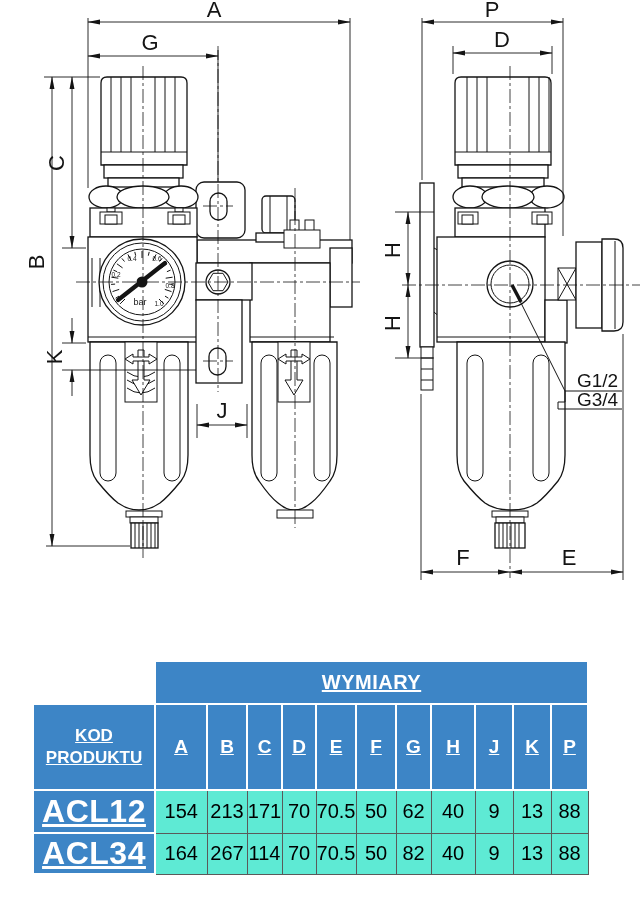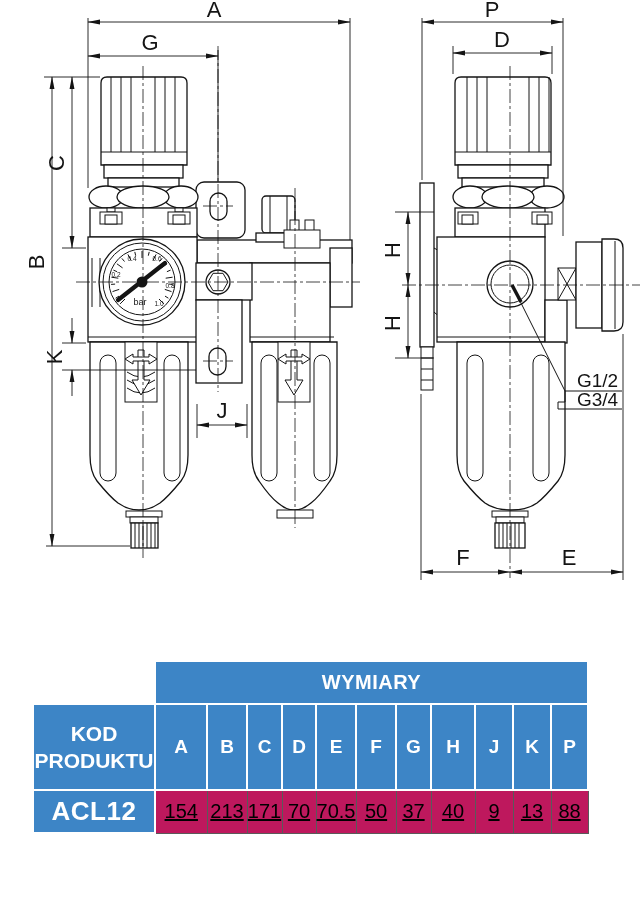--- a/index.html
+++ b/index.html
@@ -13,7 +13,7 @@
 
   table.dims{border-collapse:collapse;table-layout:fixed;position:absolute;left:32px;top:660px;}
   table.dims td{padding:0;text-align:center;vertical-align:middle;}
-  .blue{background:#3d85c6;border:2px solid #fff;color:#fff;font-weight:bold;}
+  .blue{background:#3d85c6;border:2px solid #fff;color:#fff;font-weight:bold;text-decoration:underline;}
   .val{background:#be185d;border:1px solid #5a5a5a;color:#000;font-size:20px;font-weight:400;text-decoration:underline;}
   .spacer{border:none;background:#fff;}
   .wymiary{font-size:20px;letter-spacing:.5px;}

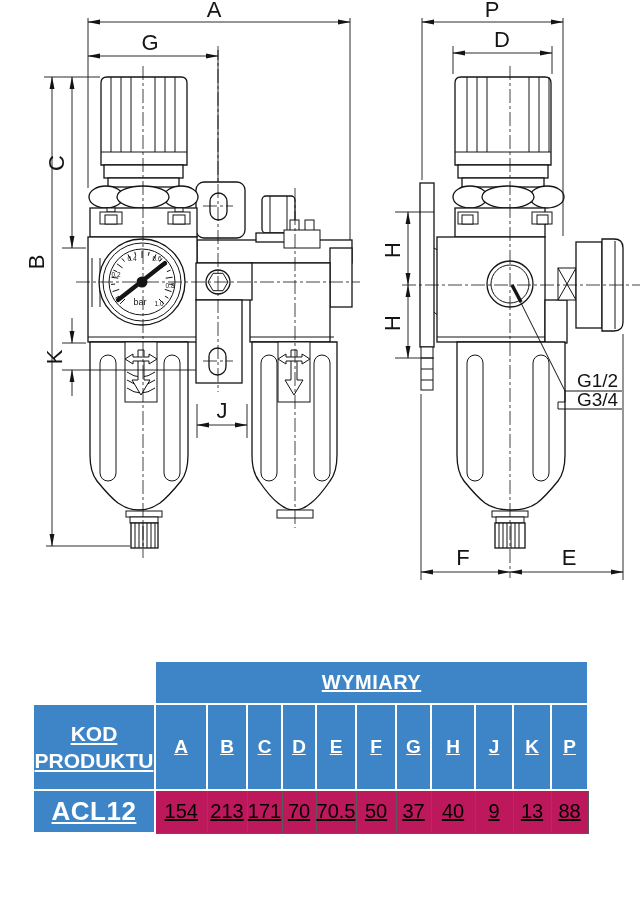--- a/index.html
+++ b/index.html
@@ -18,7 +18,7 @@
   .spacer{border:none;background:#fff;}
   .wymiary{font-size:20px;letter-spacing:.5px;}
   .letter{font-size:19px;}
-  .kod{font-size:21px;line-height:1.3;padding:0 6px;}
+  .kod{font-size:17px;line-height:1.3;padding:0 6px;}
   .code{font-size:26px;letter-spacing:.5px;}
 </style>
 </head>

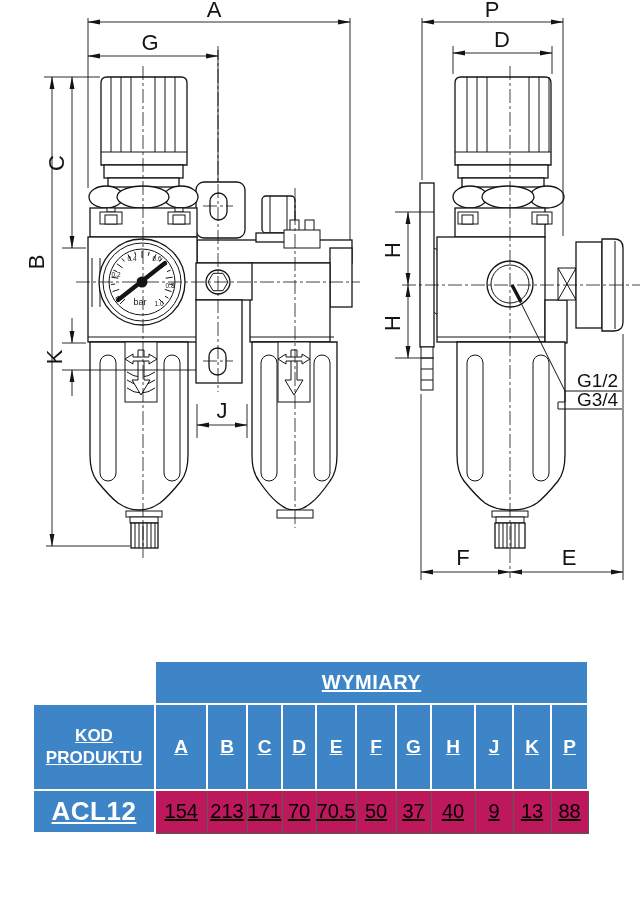--- a/index.html
+++ b/index.html
@@ -19,7 +19,7 @@
   .wymiary{font-size:20px;letter-spacing:.5px;}
   .letter{font-size:19px;}
   .kod{font-size:17px;line-height:1.3;padding:0 6px;}
-  .code{font-size:26px;letter-spacing:.5px;}
+  .code{font-size:32px;letter-spacing:.5px;}
 </style>
 </head>
 <body>

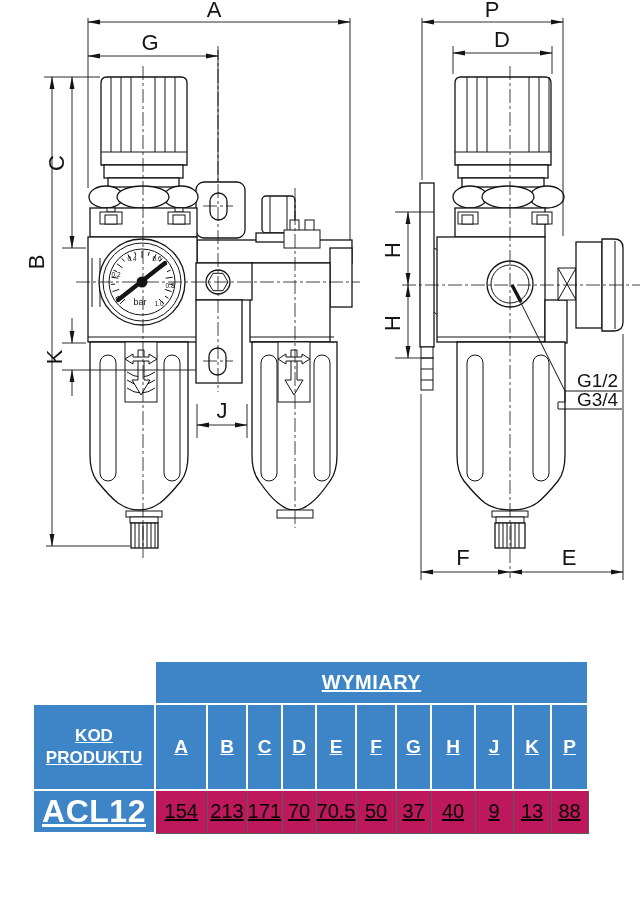--- a/index.html
+++ b/index.html
@@ -14,7 +14,7 @@
   table.dims{border-collapse:collapse;table-layout:fixed;position:absolute;left:32px;top:660px;}
   table.dims td{padding:0;text-align:center;vertical-align:middle;}
   .blue{background:#3d85c6;border:2px solid #fff;color:#fff;font-weight:bold;text-decoration:underline;}
-  .val{background:#be185d;border:1px solid #5a5a5a;color:#000;font-size:20px;font-weight:400;text-decoration:underline;}
+  .val{background:#5eead4;border:1px solid #5a5a5a;color:#000;font-size:20px;font-weight:400;}
   .spacer{border:none;background:#fff;}
   .wymiary{font-size:20px;letter-spacing:.5px;}
   .letter{font-size:19px;}

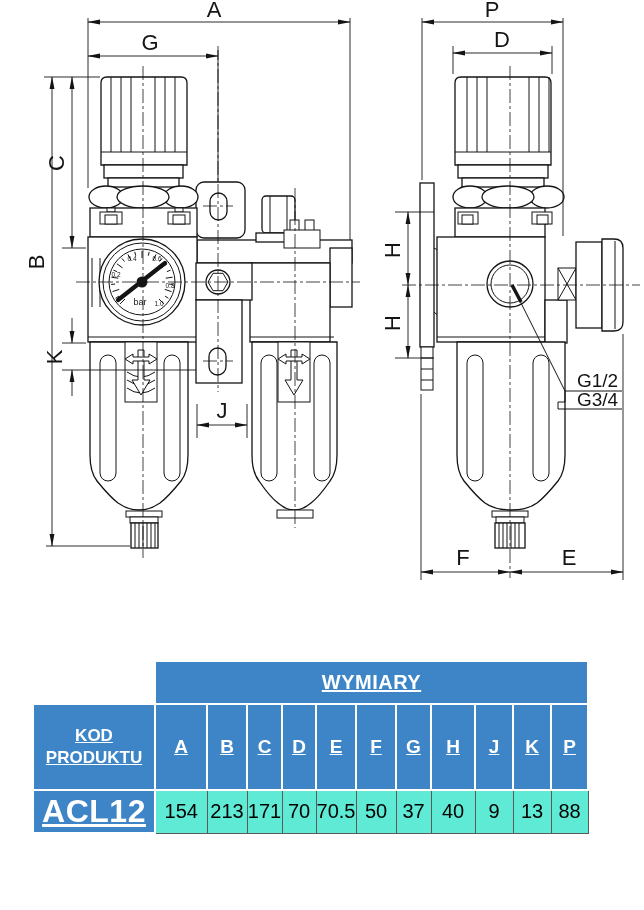--- a/index.html
+++ b/index.html
@@ -350,7 +350,7 @@
     <td class="val">70</td>
     <td class="val">70.5</td>
     <td class="val">50</td>
-    <td class="val">37</td>
+    <td class="val">62</td>
     <td class="val">40</td>
     <td class="val">9</td>
     <td class="val">13</td>

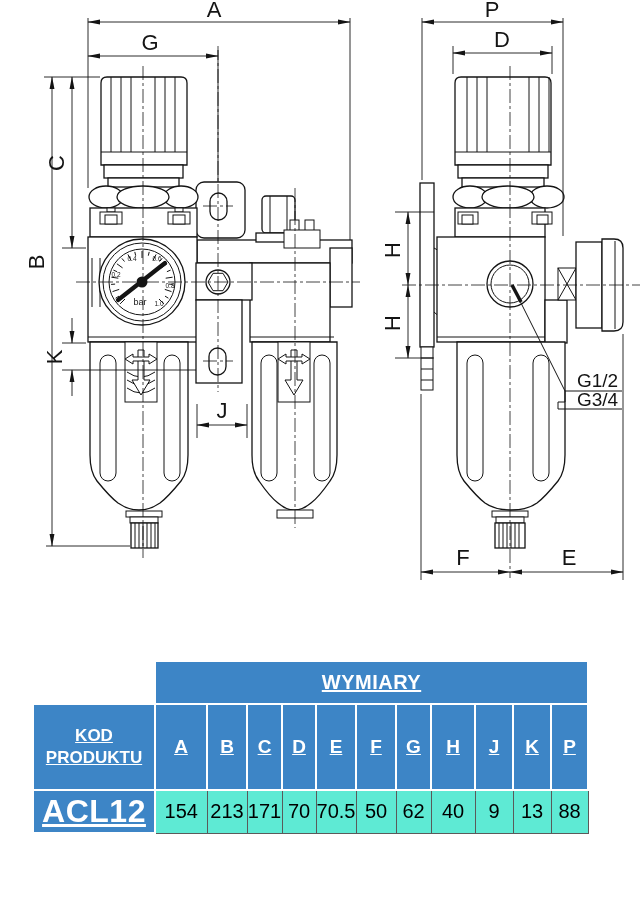--- a/index.html
+++ b/index.html
@@ -356,6 +356,20 @@
     <td class="val">13</td>
     <td class="val">88</td>
   </tr>
+  <tr style="height:41px">
+    <td class="blue code">ACL34</td>
+    <td class="val">164</td>
+    <td class="val">267</td>
+    <td class="val">114</td>
+    <td class="val">70</td>
+    <td class="val">70.5</td>
+    <td class="val">50</td>
+    <td class="val">82</td>
+    <td class="val">40</td>
+    <td class="val">9</td>
+    <td class="val">13</td>
+    <td class="val">88</td>
+  </tr>
 </tbody>
     </table>
 

